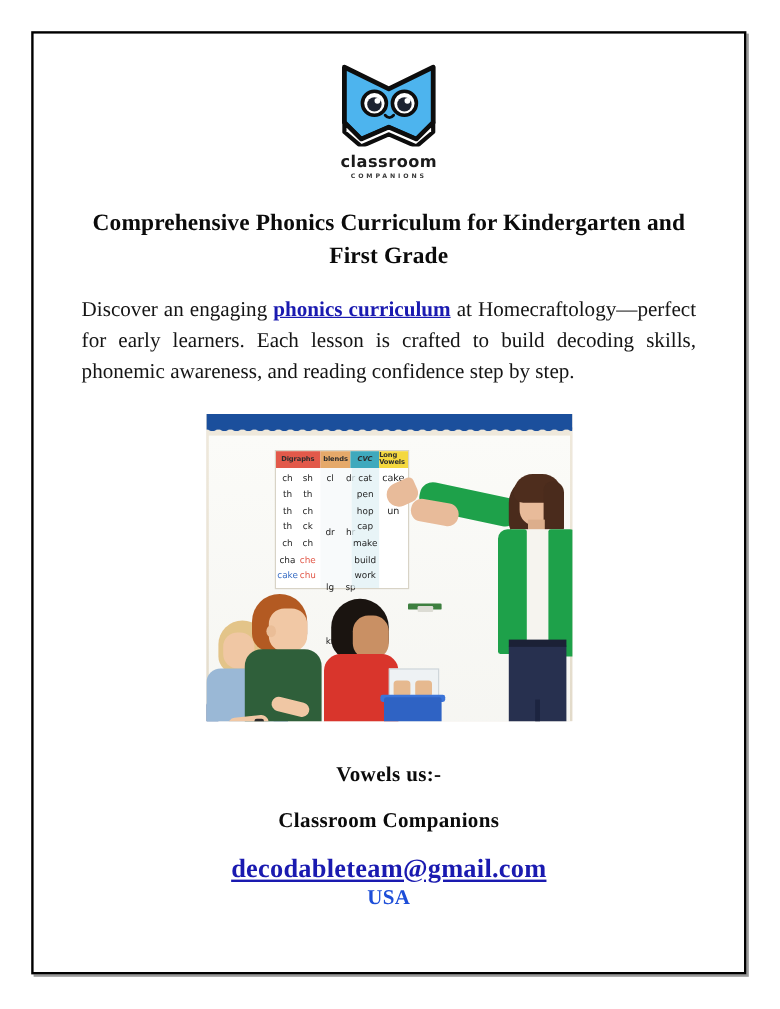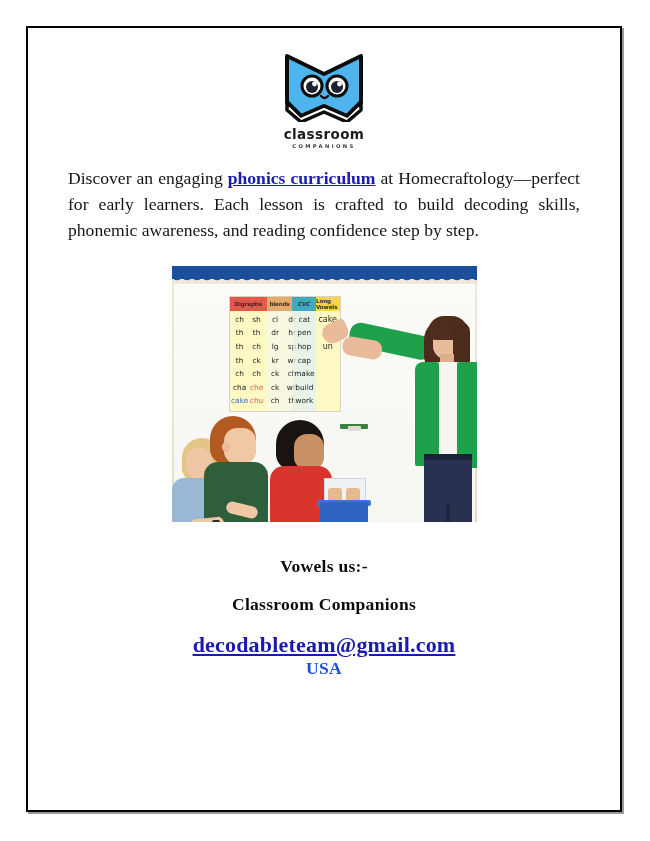--- a/index.html
+++ b/index.html
@@ -262,6 +262,10 @@
       <div class="logo-subword">COMPANIONS</div>
     </div>
 
+    <div class="headline">
+      <span>Comprehensive Phonics Curriculum for Kindergarten</span>
+      <span>and First Grade</span>
+    </div>
 
     <p class="body-copy">
       <span>Discover an engaging </span><a class="link-strong" href="#">phonics curriculum</a><span> at Homecraftology—perfect for early learners. Each lesson is crafted to build decoding skills, phonemic awareness, and reading confidence step by step.</span>

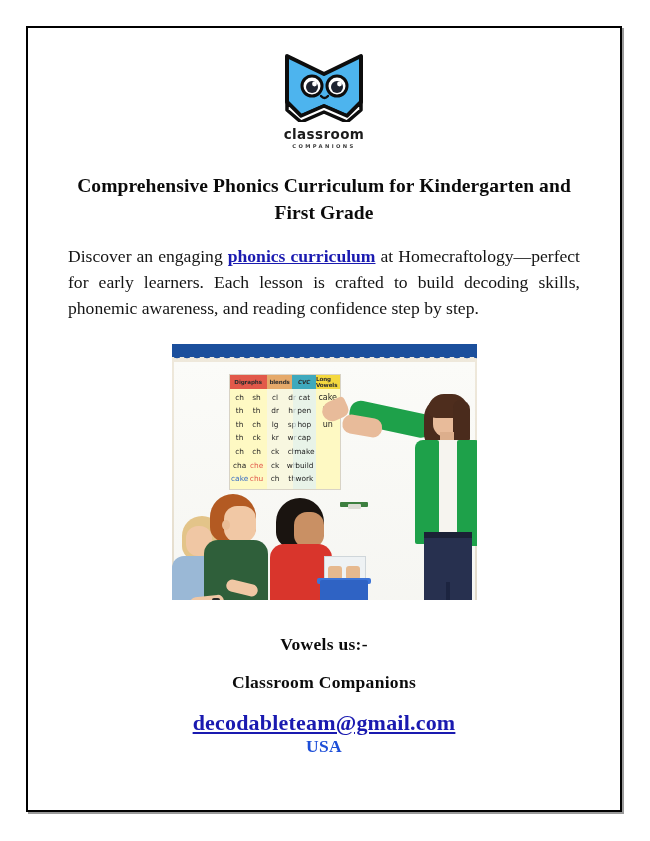--- a/index.html
+++ b/index.html
@@ -132,7 +132,7 @@
     position: absolute;
     left: 57px; top: 30px;
     width: 112px; height: 116px;
-    background: #fef9c3;
+    background: #ffffff;
     border: 1px solid #d8d3c6;
     box-sizing: border-box;
     padding: 0;

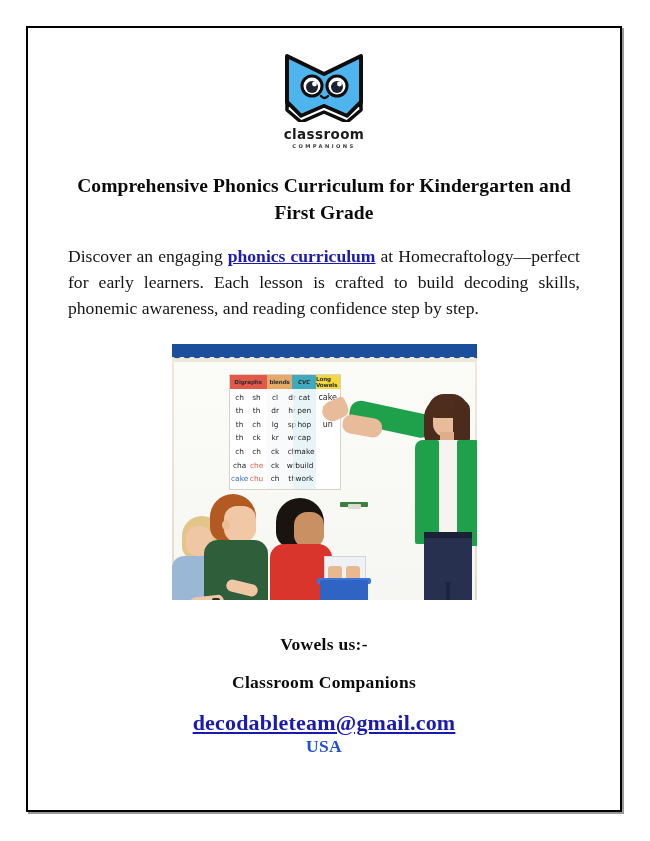--- a/index.html
+++ b/index.html
@@ -156,7 +156,7 @@
     padding-top: 2px;
   }
   .ch-c1 { width: 38px; }
-  .ch-c2 { width: 26px; background: rgba(242,246,248,.55); }
+  .ch-c2 { width: 26px; background: rgba(242,246,248,.55); gap: 32px; }
   .ch-c3 { width: 24px; background: rgba(224,240,244,.75); }
   .ch-c4 { width: 24px; }
   .ch-pair, .ch-single {

